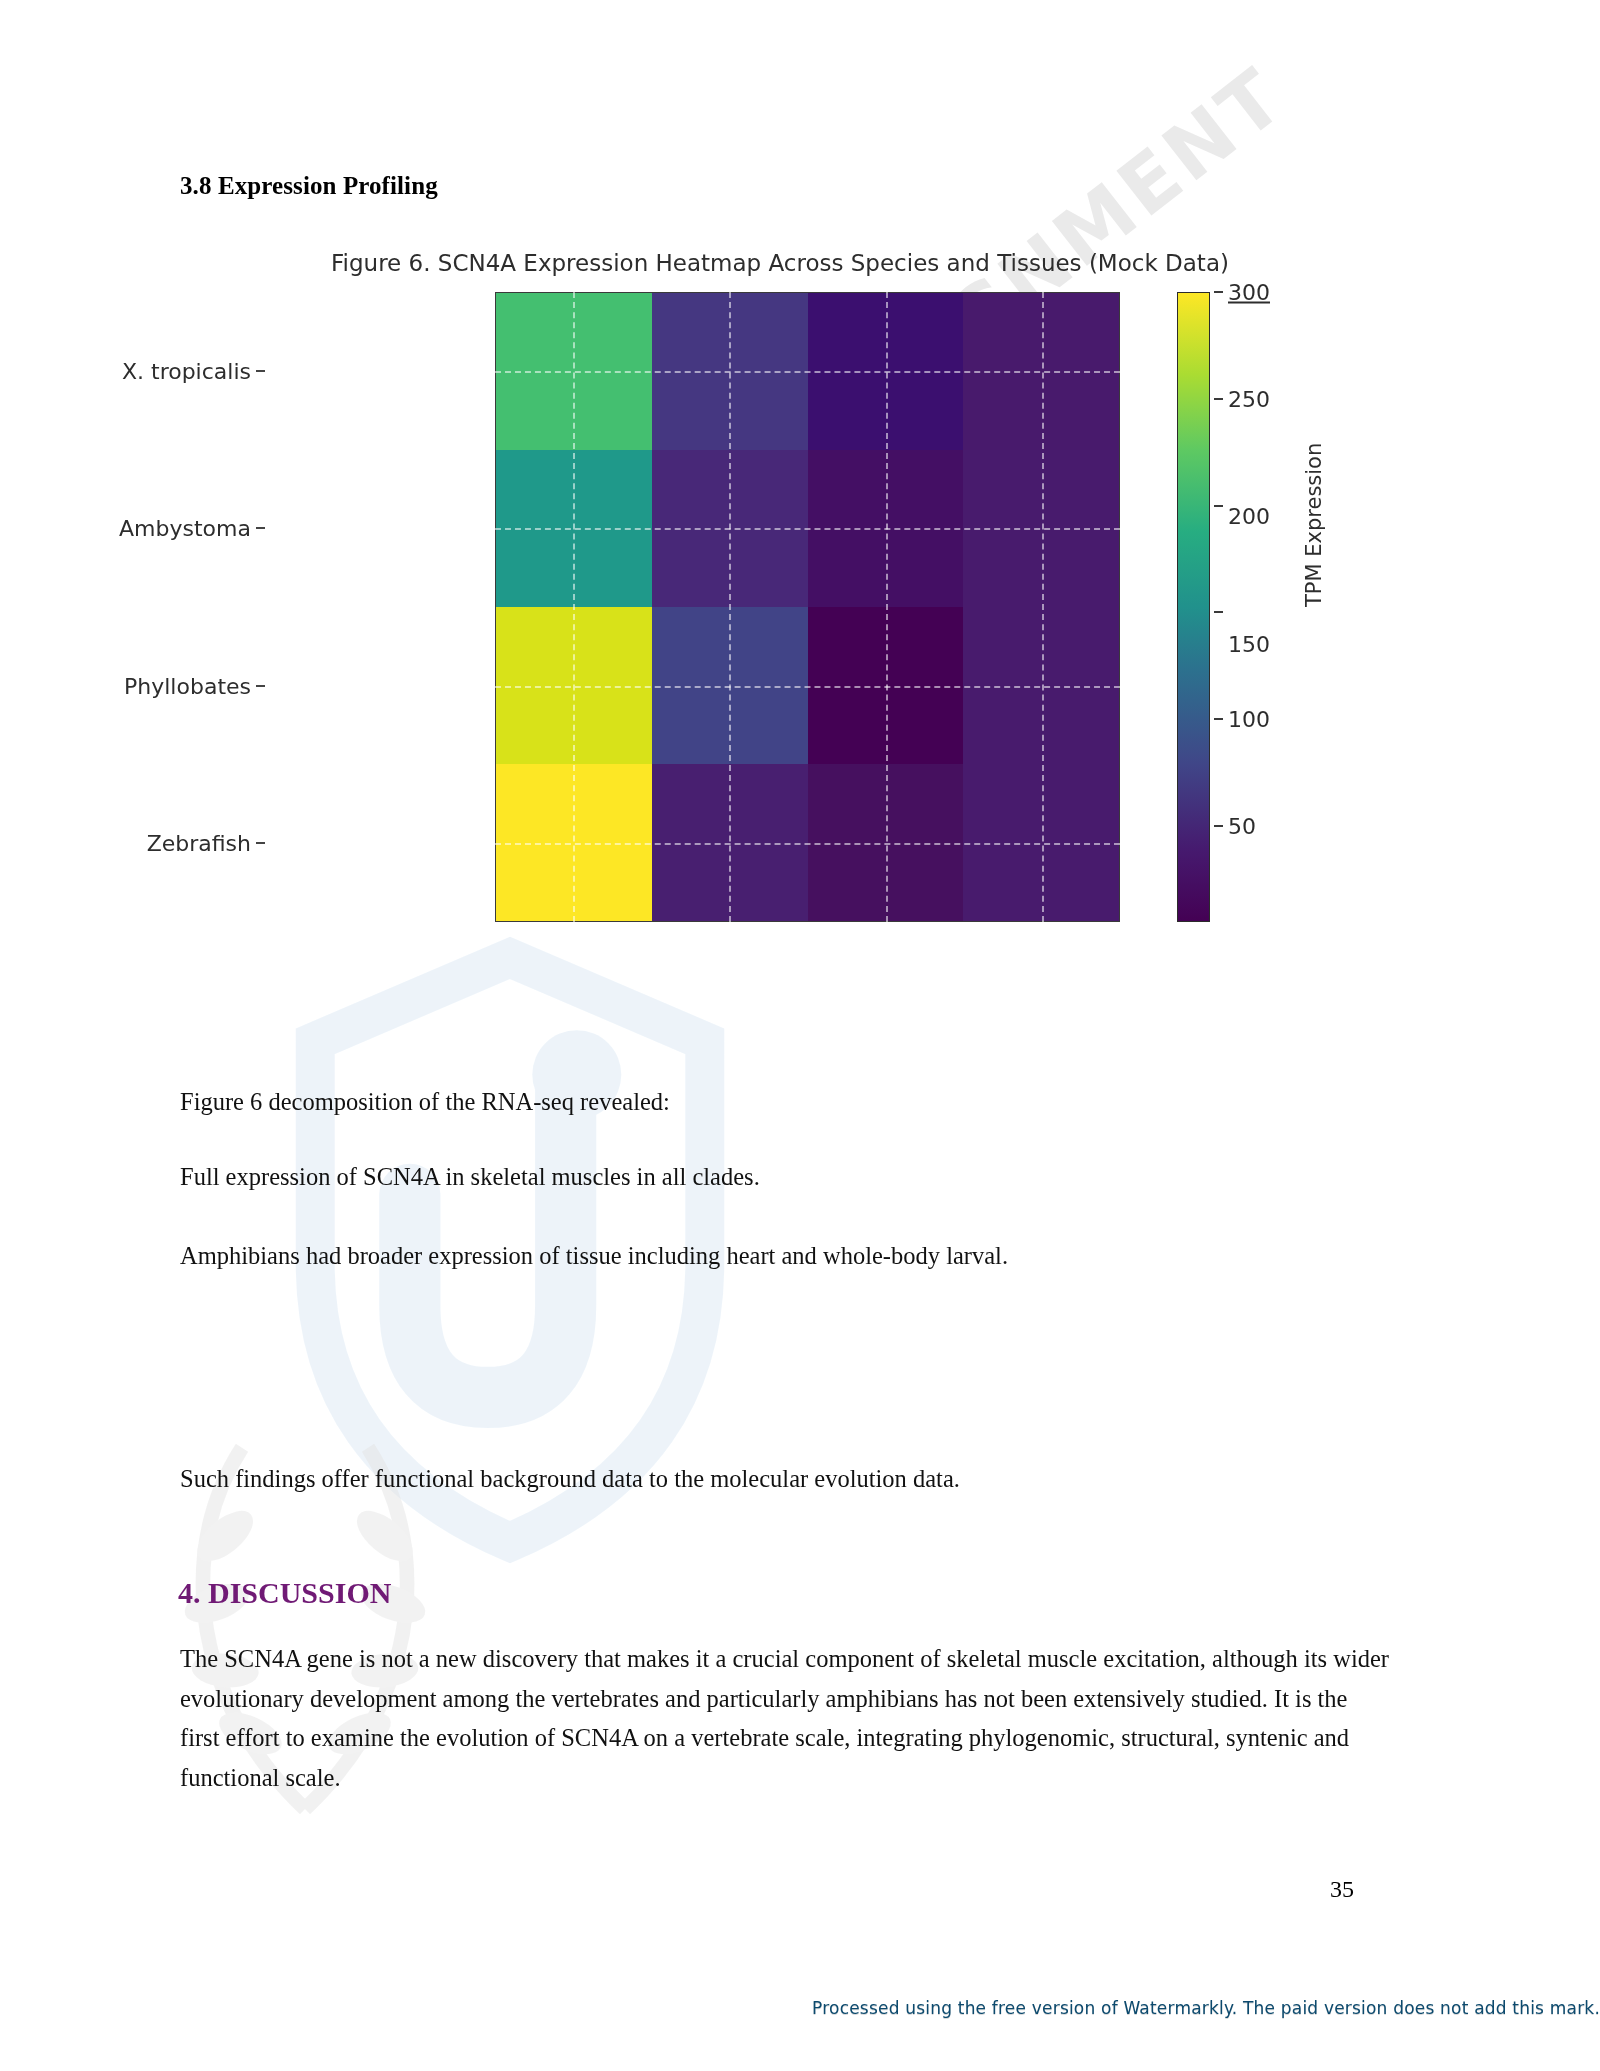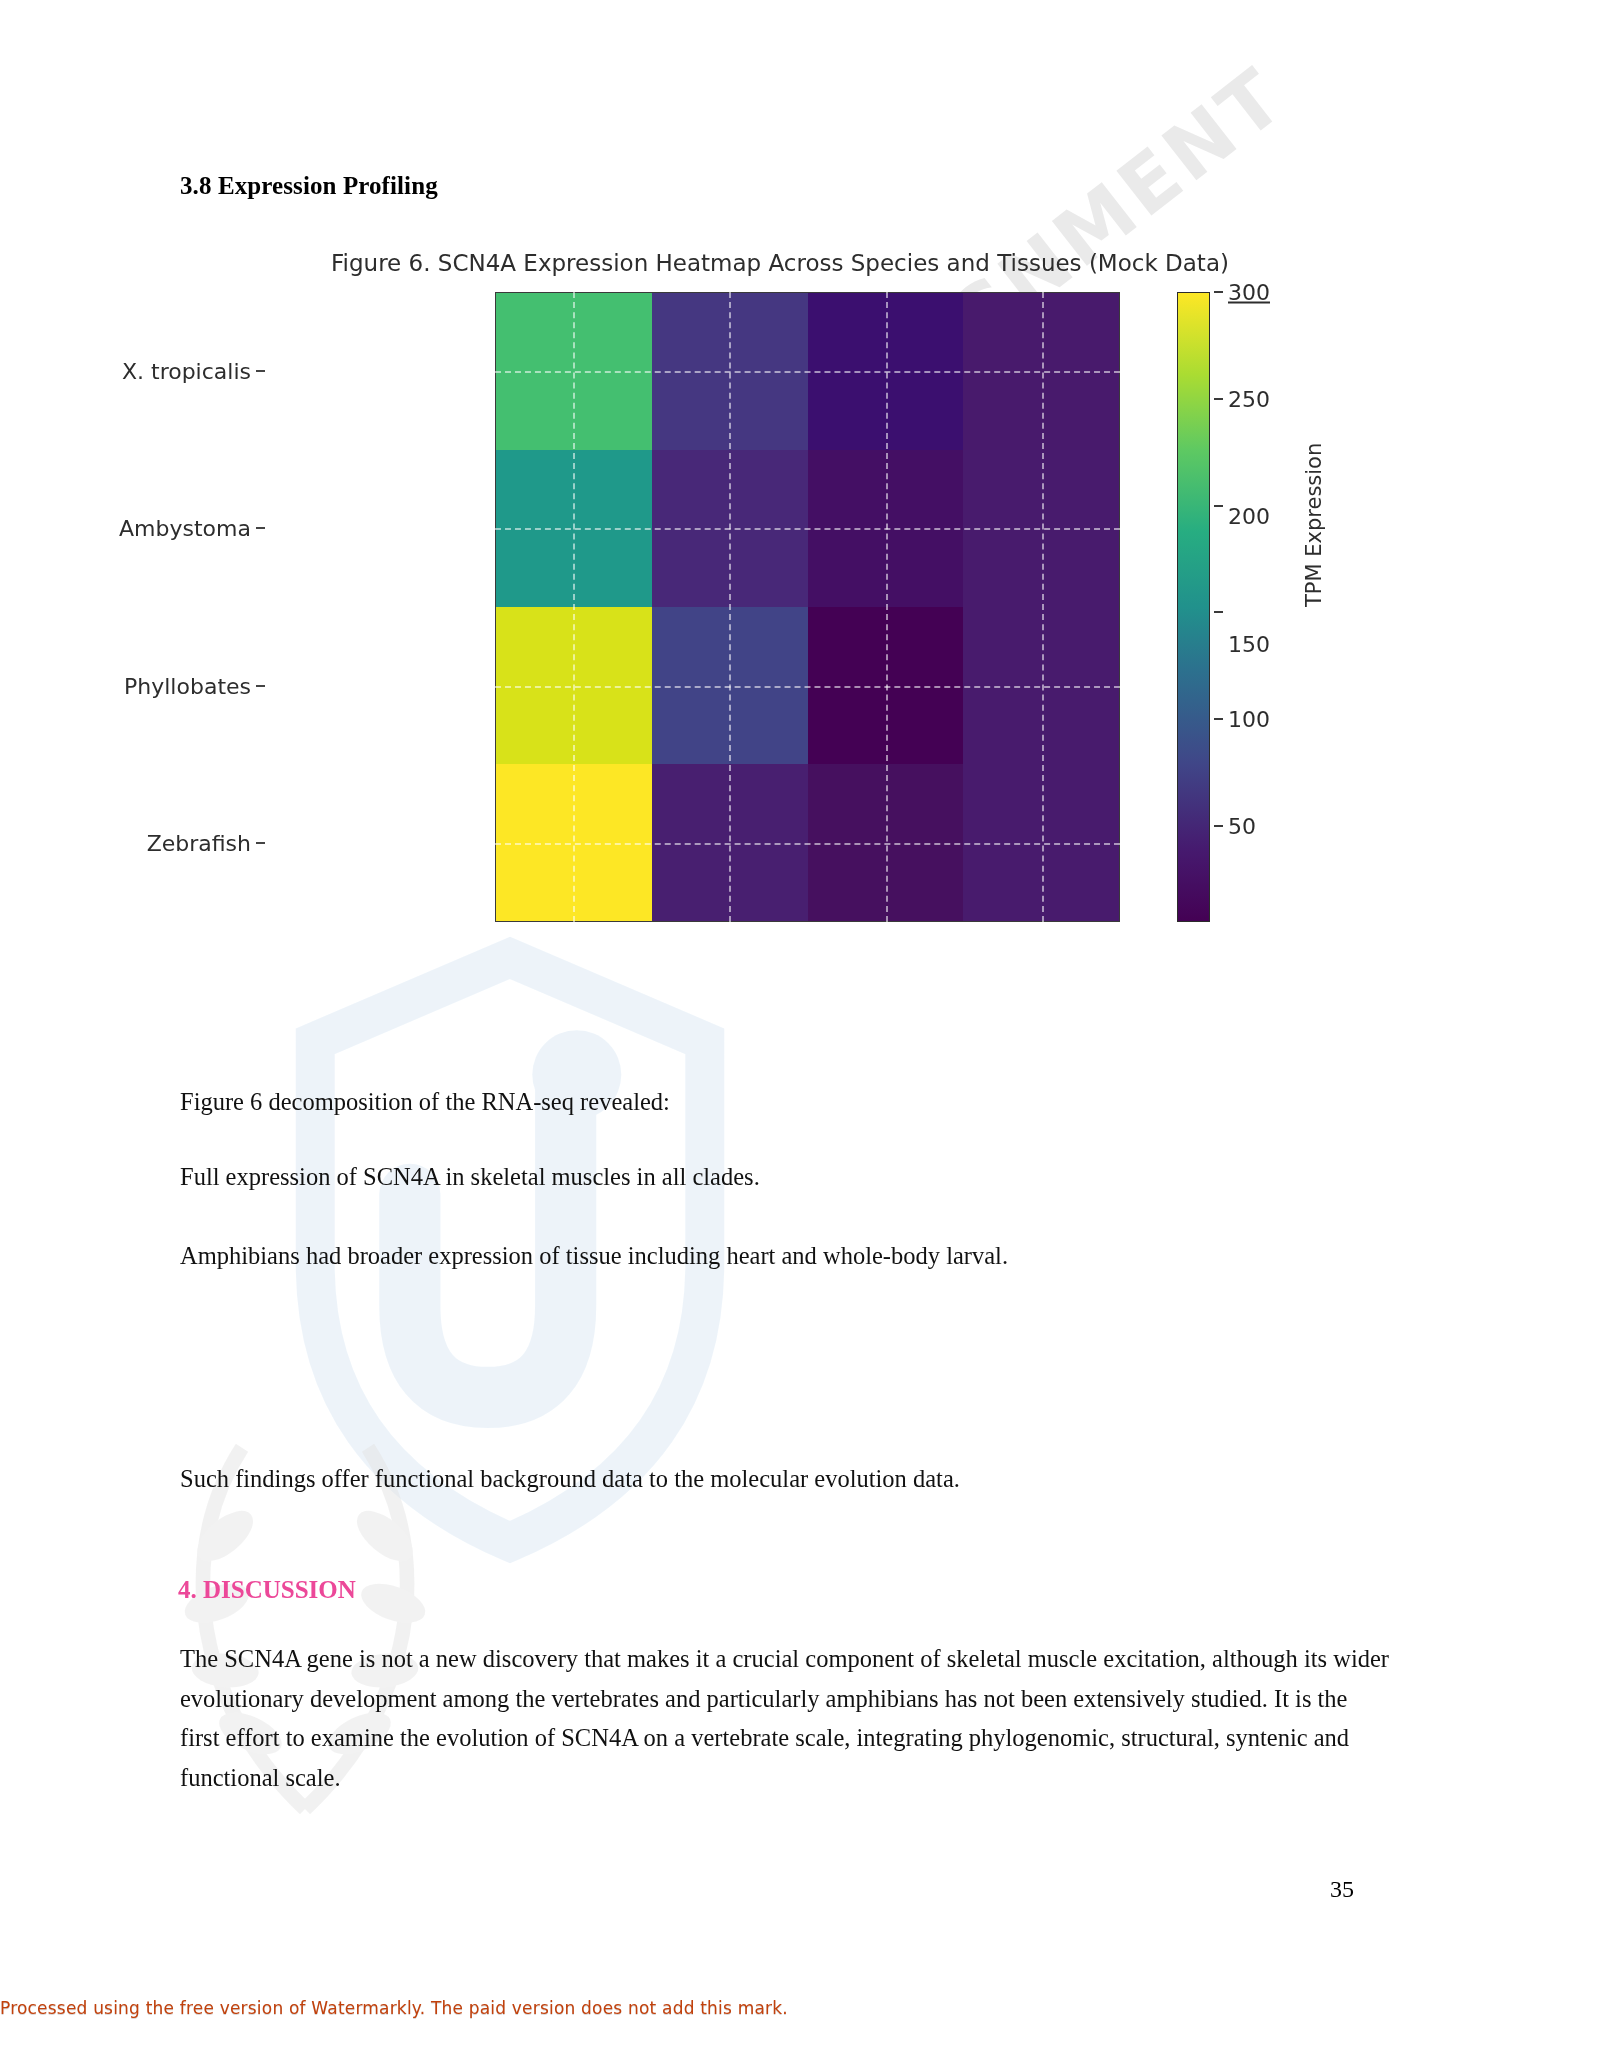--- a/index.html
+++ b/index.html
@@ -95,9 +95,9 @@
     position: absolute;
     left: 178px;
     top: 1576px;
-    font-size: 25px;
+    font-size: 30px;
     font-weight: bold;
-    color: #ec4899;
+    color: #701a75;
     text-align: center;
   }
 

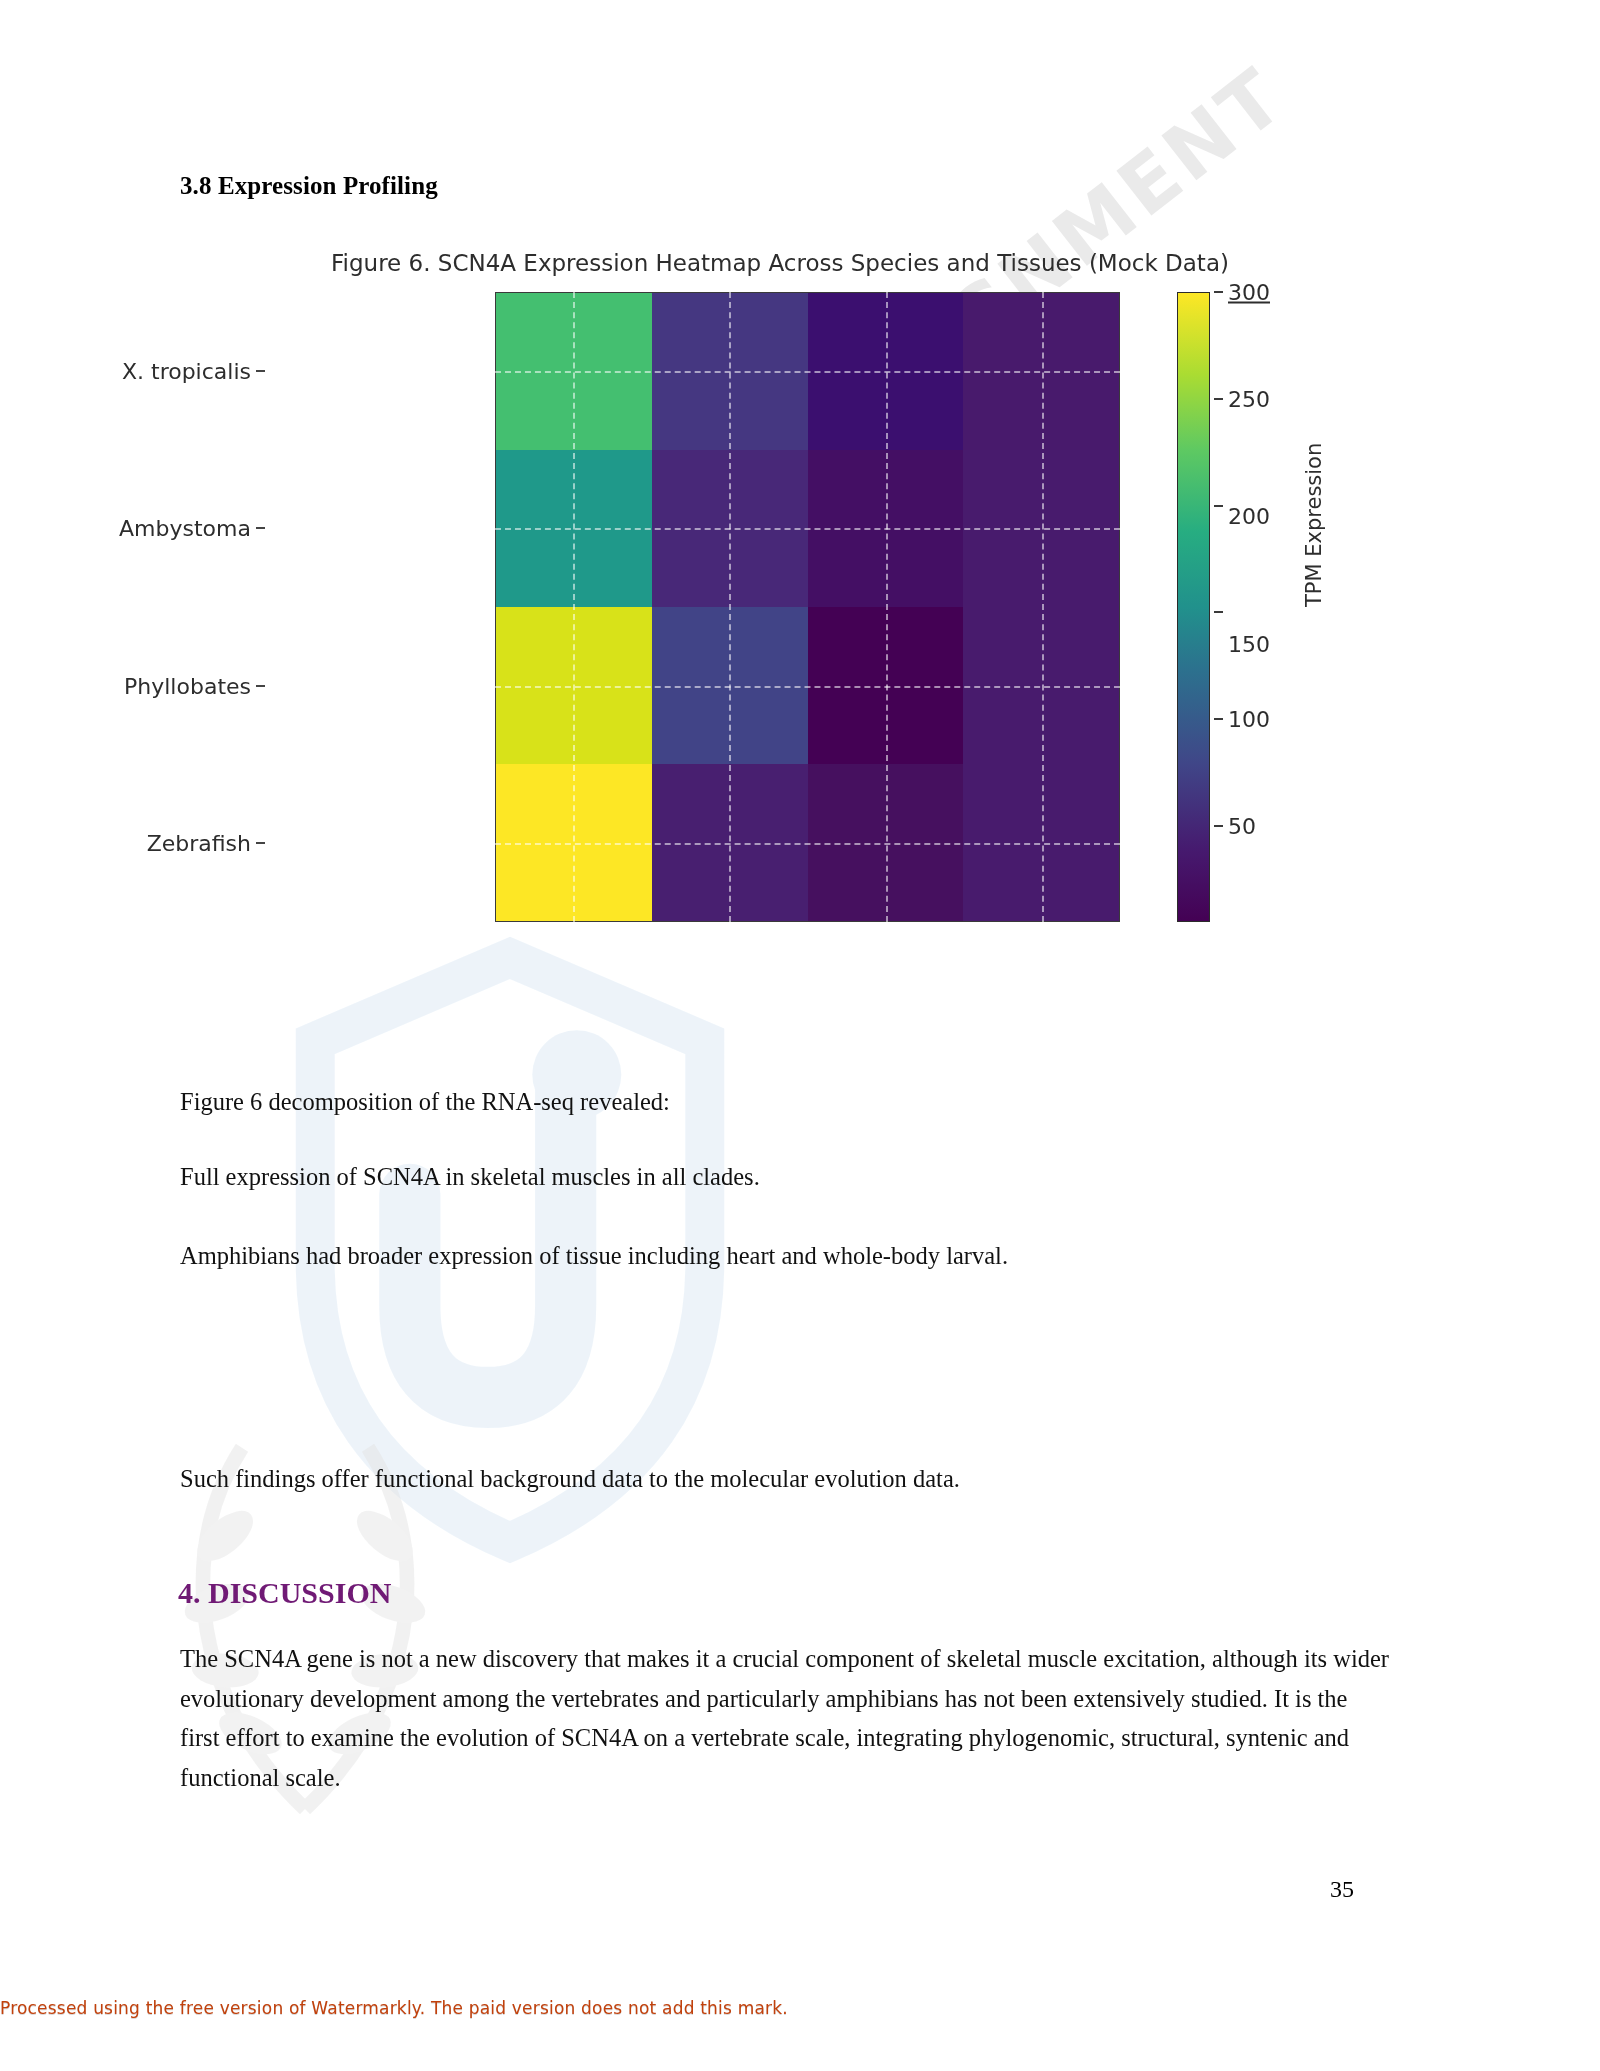--- a/index.html
+++ b/index.html
@@ -65,10 +65,10 @@
     left: 0;
     right: 0;
     top: 1998px;
-    text-align: left;
+    text-align: right;
     font-family: "DejaVu Sans", sans-serif;
     font-size: 17px;
-    color: #c2410c;
+    color: #0c4a6e;
     text-shadow: 0 1px 0 #d8d8d8;
     z-index: 3;
     letter-spacing: 0.2px;

